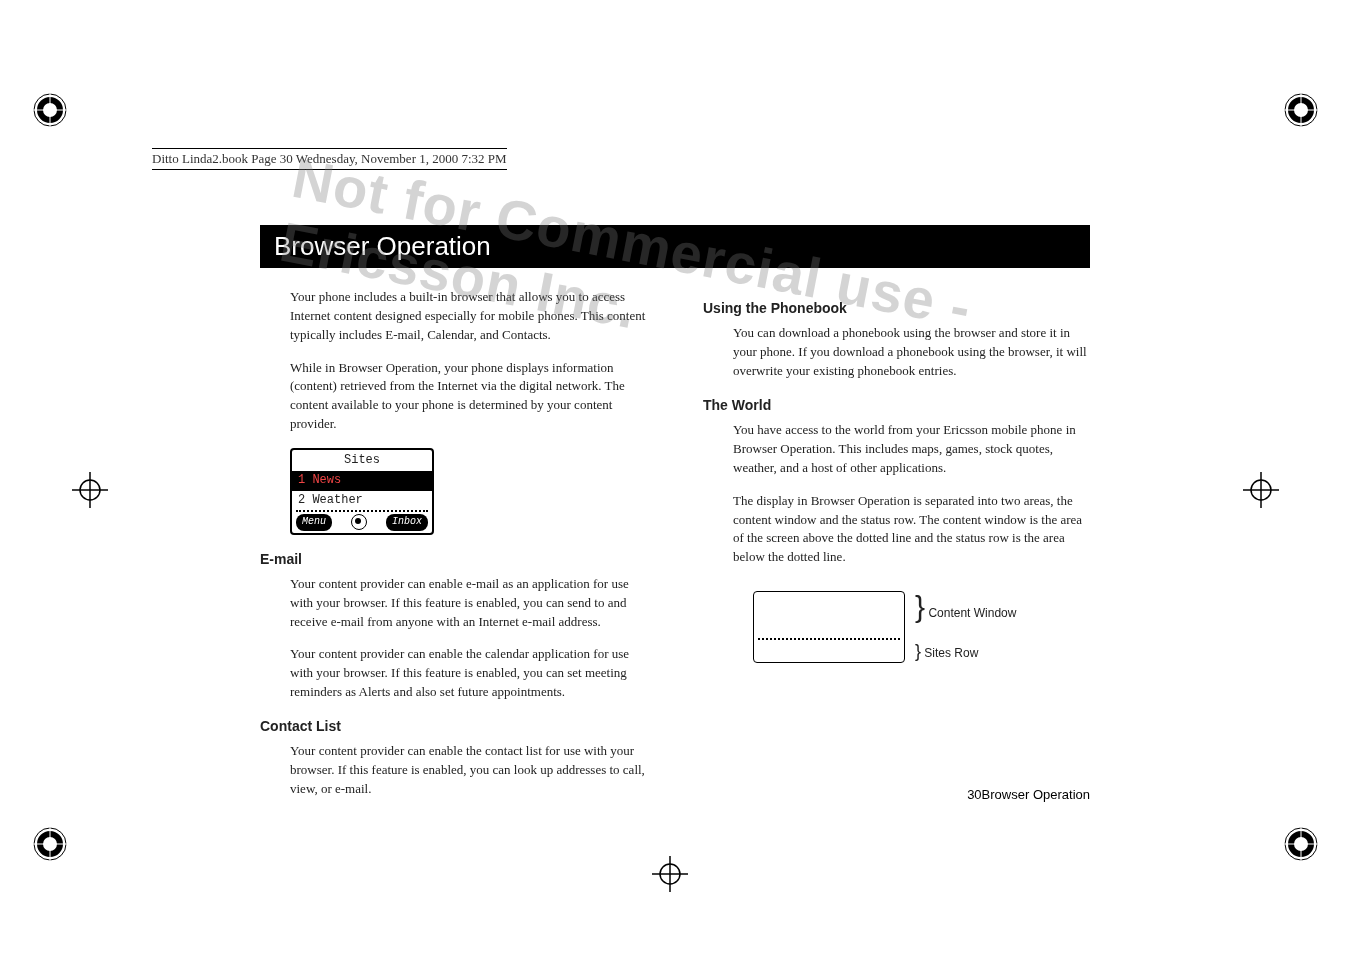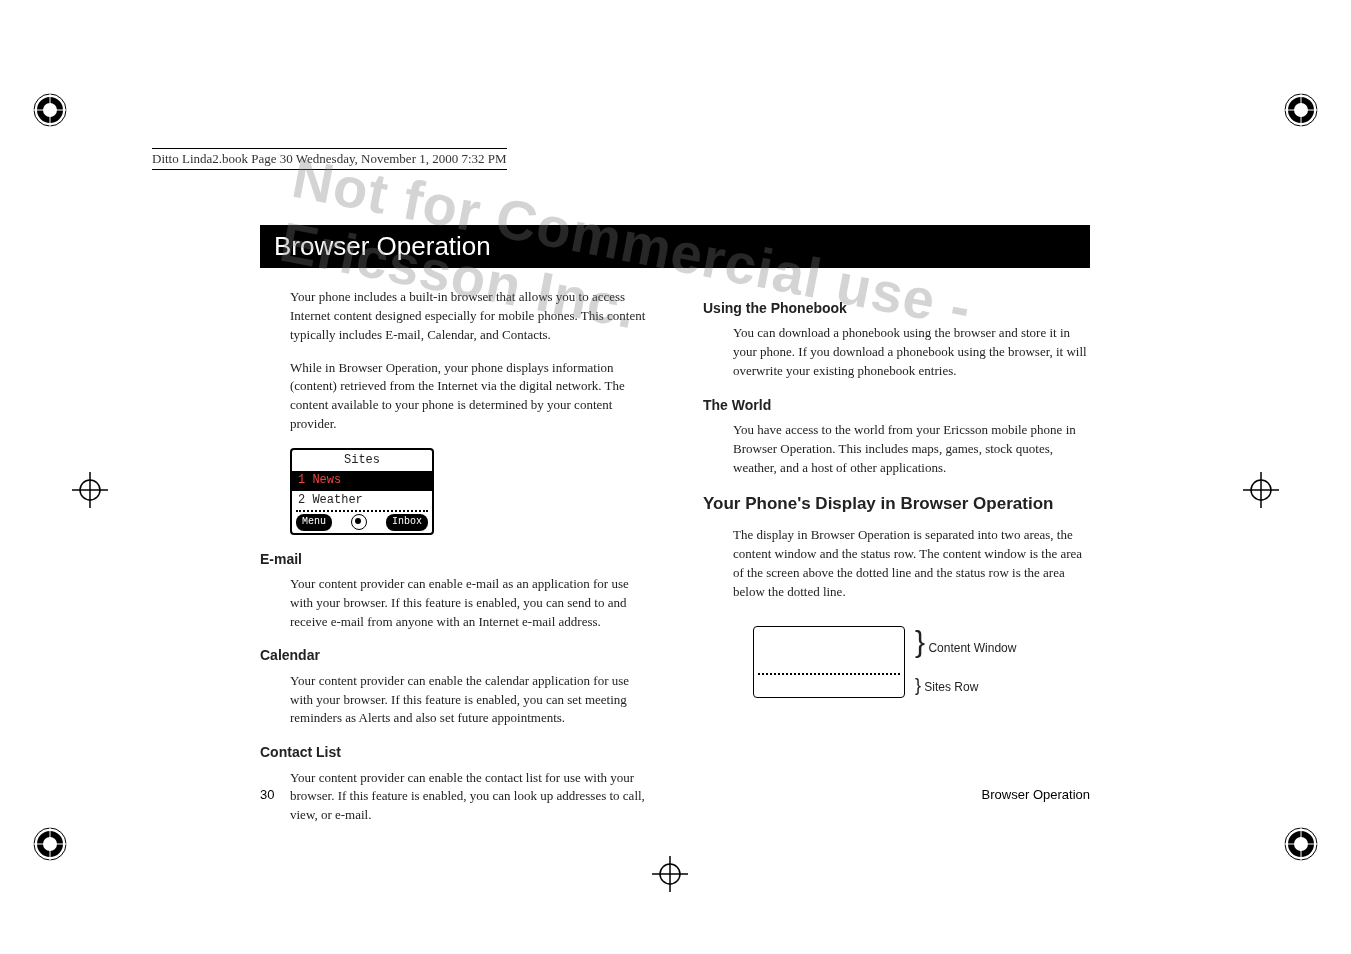--- a/index.html
+++ b/index.html
@@ -320,7 +320,6 @@
         <div class="subhead">The World</div>
         <p class="body-para">You have access to the world from your Ericsson mobile phone in Browser Operation. This includes maps, games, stock quotes, weather, and a host of other applications.</p>
 
-        <div class="section-head">Your Phone's Display in Browser Operation</div>
         <p class="body-para">The display in Browser Operation is separated into two areas, the content window and the status row. The content window is the area of the screen above the dotted line and the status row is the area below the dotted line.</p>
 
         <div class="display-figure">

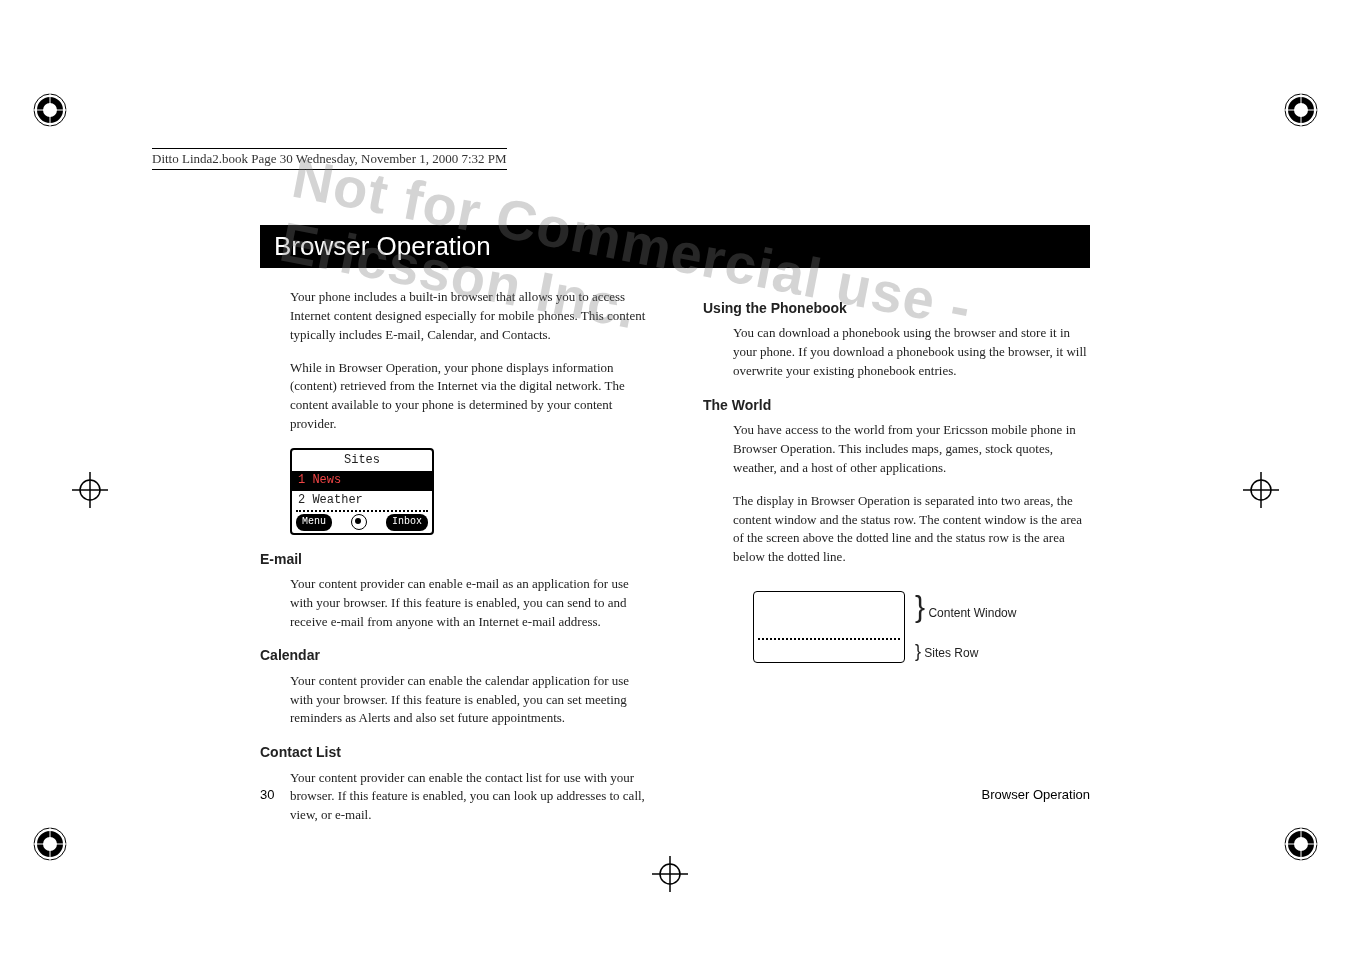--- a/index.html
+++ b/index.html
@@ -127,6 +127,7 @@
   display: flex;
   justify-content: space-between;
   padding: 2px 4px;
+  font-style: italic;
 }
 
 .softkey {

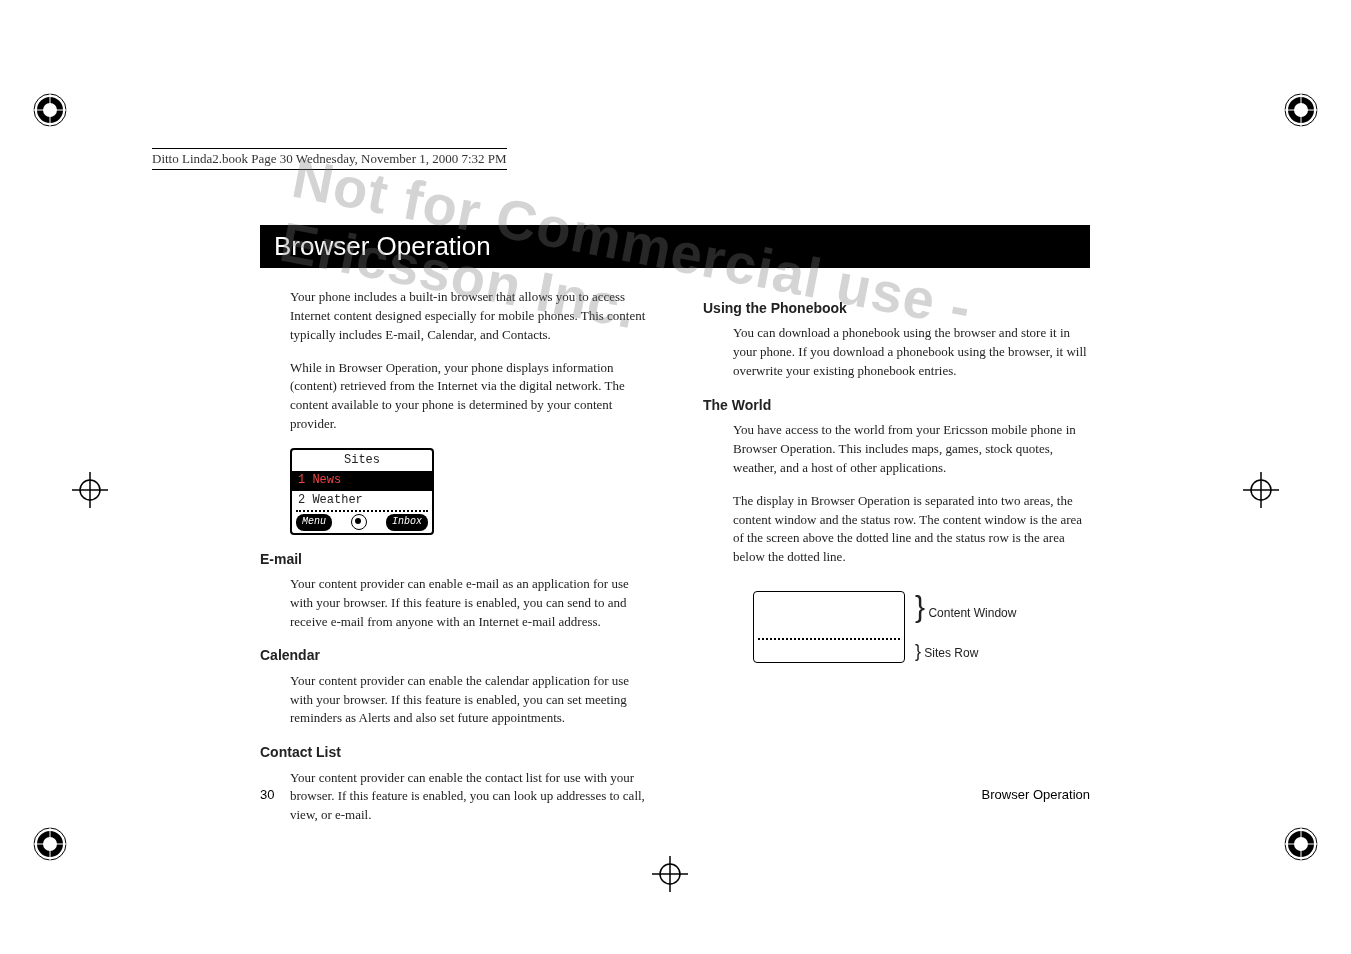--- a/index.html
+++ b/index.html
@@ -307,7 +307,6 @@
         <div class="subhead">E-mail</div>
         <p class="body-para">Your content provider can enable e-mail as an application for use with your browser. If this feature is enabled, you can send to and receive e-mail from anyone with an Internet e-mail address.</p>
 
-        <div class="subhead">Calendar</div>
         <p class="body-para">Your content provider can enable the calendar application for use with your browser. If this feature is enabled, you can set meeting reminders as Alerts and also set future appointments.</p>
 
         <div class="subhead">Contact List</div>

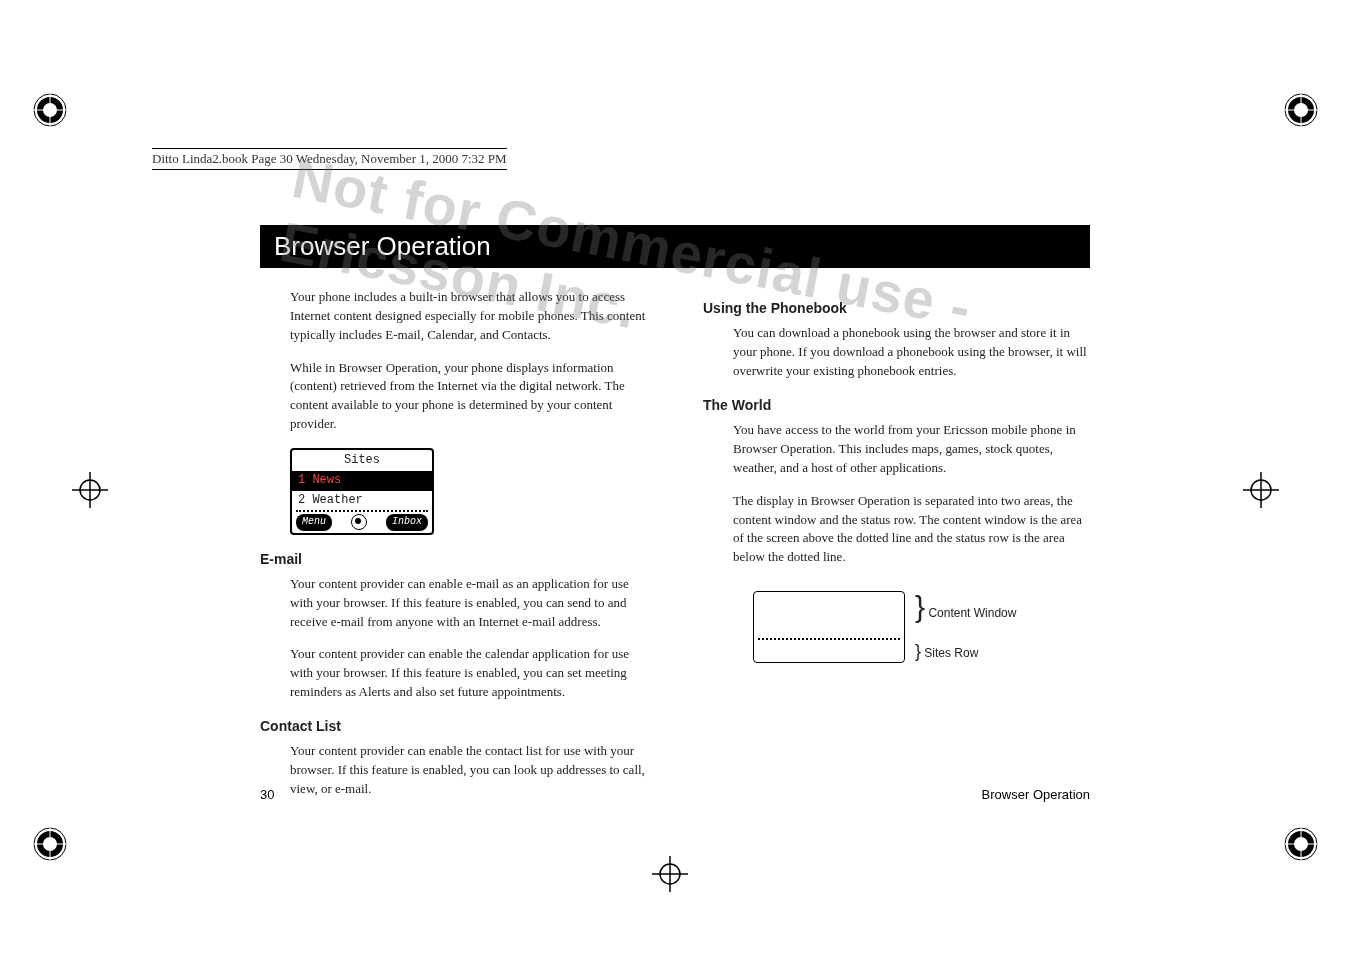--- a/index.html
+++ b/index.html
@@ -213,7 +213,7 @@
   left: 260px;
   width: 830px;
   display: flex;
-  justify-content: space-between;
+  justify-content: flex-end;
   font-size: 13px;
   font-family: Arial, Helvetica, sans-serif;
   margin-top: 9px;

